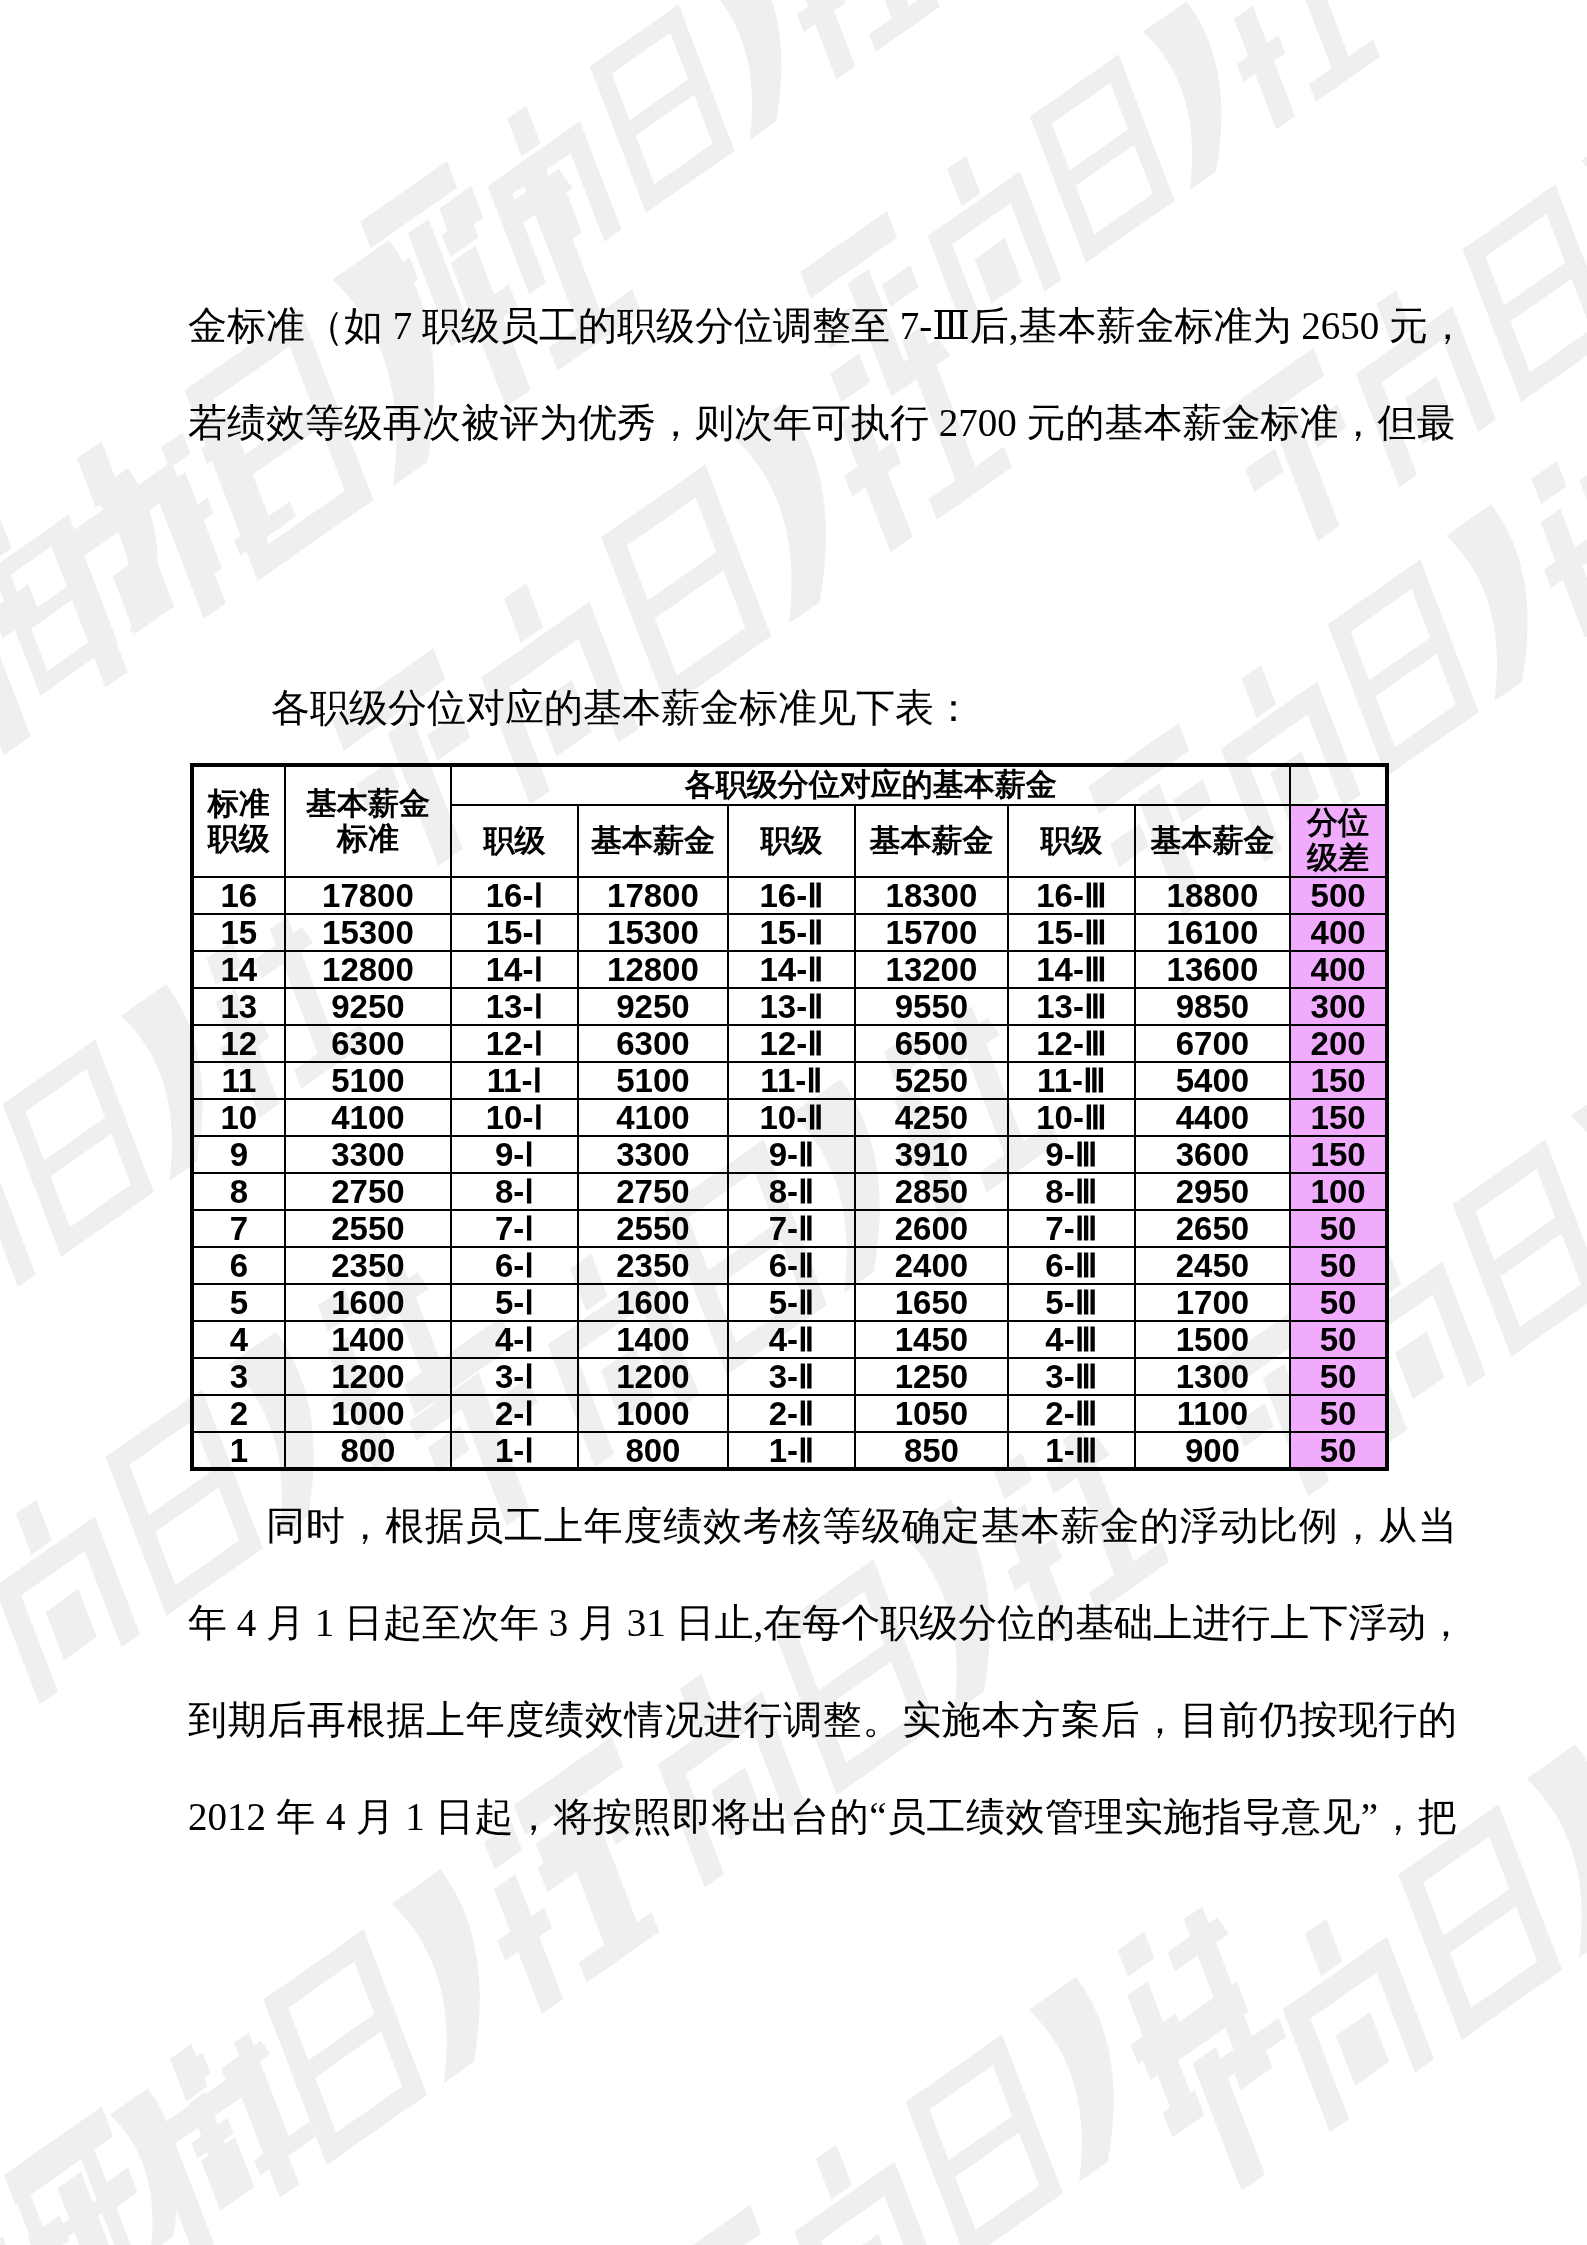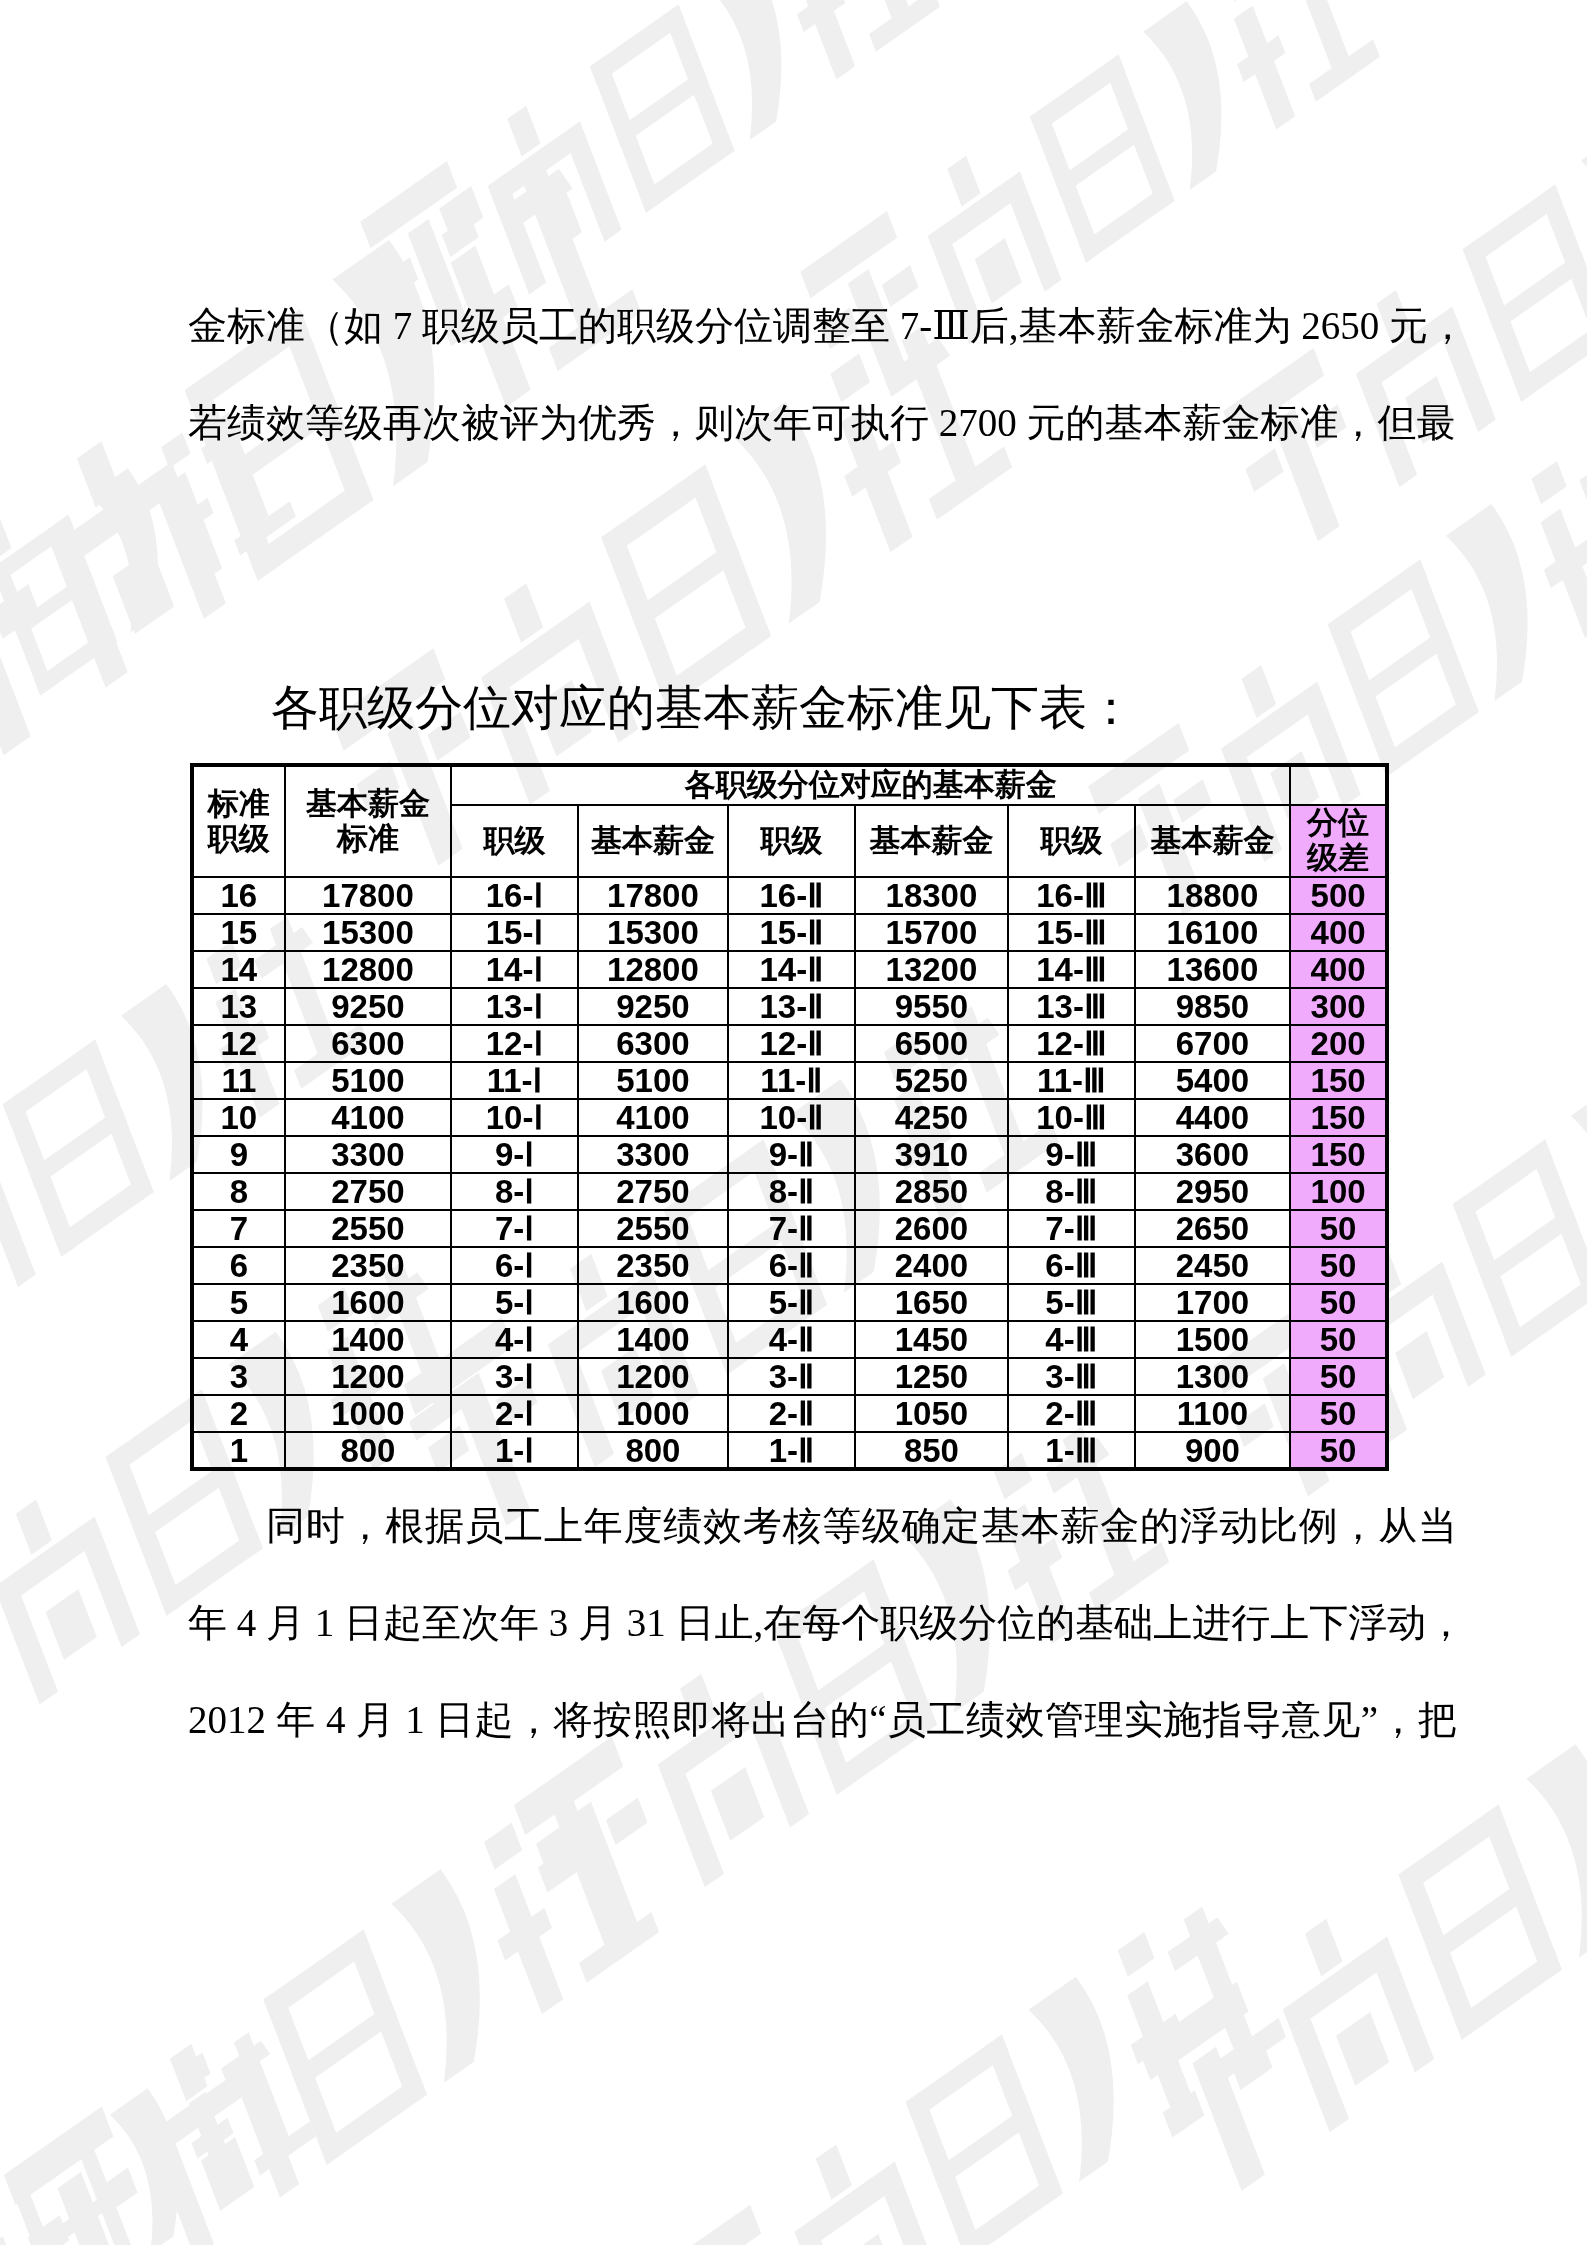--- a/index.html
+++ b/index.html
@@ -17,7 +17,7 @@
   .p2{top:1477px;}
   .p2 .line:first-child{text-indent:78px;}
   .intro{position:absolute;left:188px;top:683px;width:1269px;z-index:1;
-         font-size:48px;line-height:50px;text-indent:83px;white-space:nowrap;}
+         font-size:39px;line-height:50px;text-indent:83px;white-space:nowrap;}
   
   table.salary{position:absolute;left:190px;top:763px;width:1199px;z-index:1;
                border-collapse:collapse;table-layout:fixed;

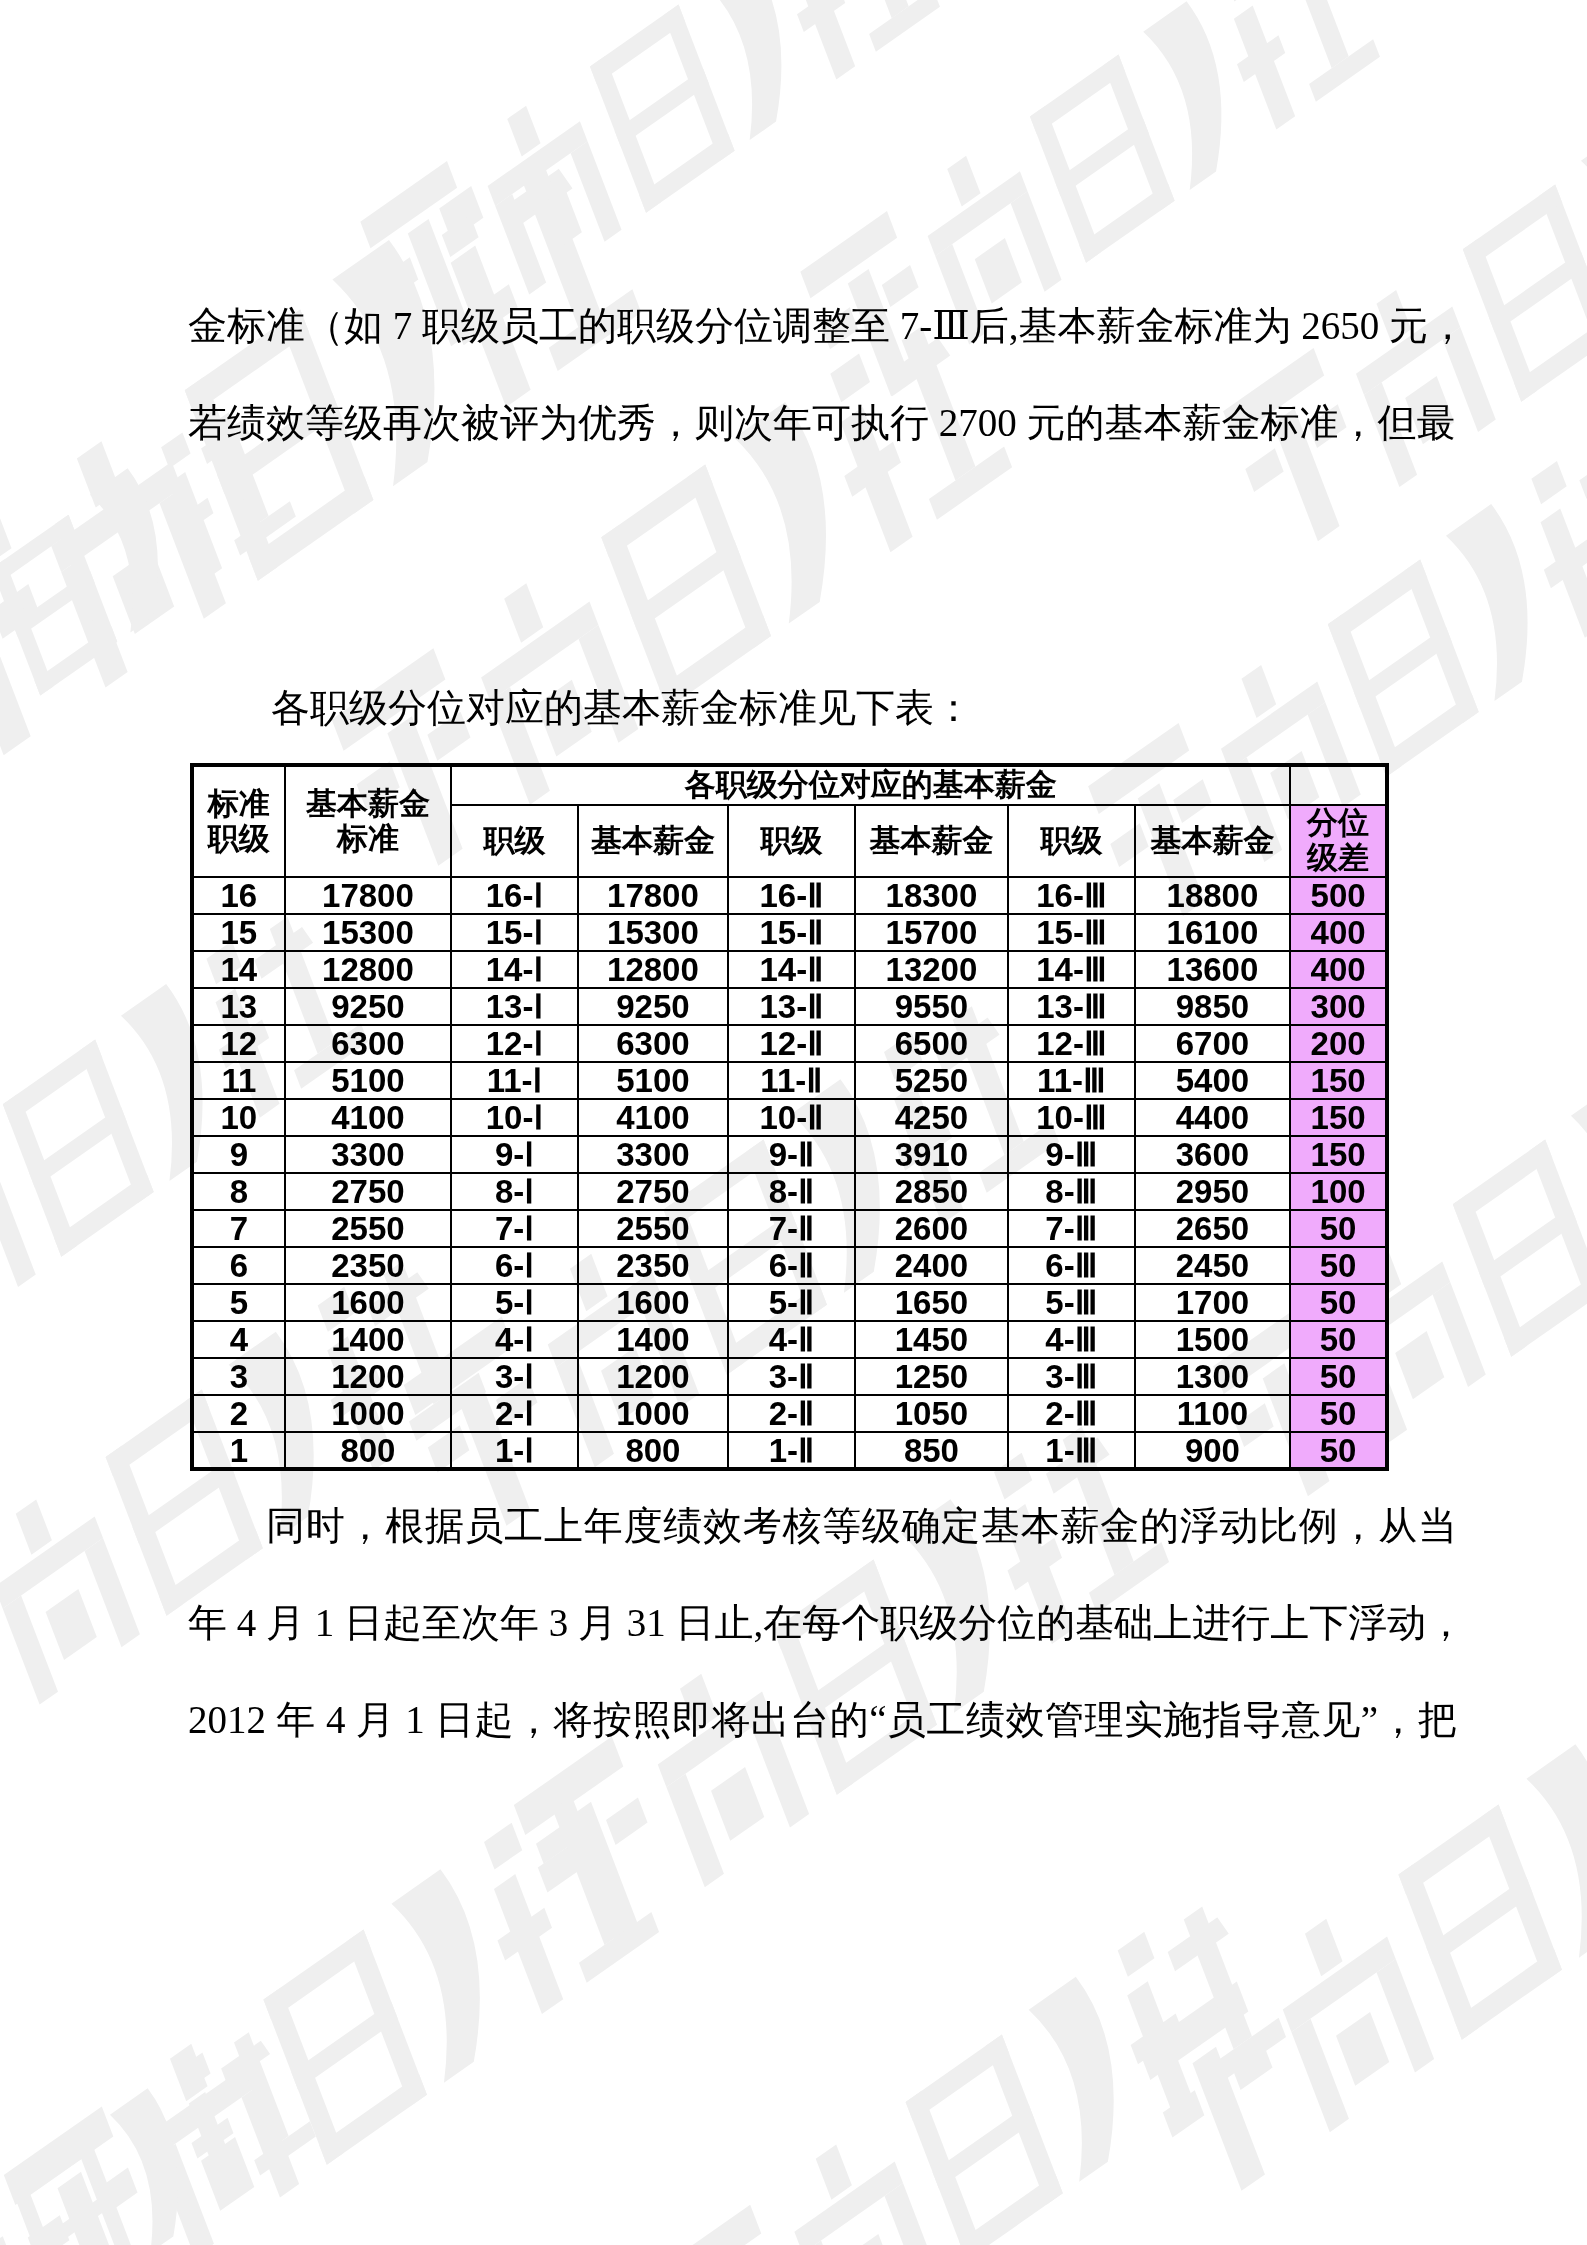--- a/index.html
+++ b/index.html
@@ -378,6 +378,7 @@
   <div class="para p2">
       <div class="line">同时，根据员工上年度绩效考核等级确定基本薪金的浮动比例，从当</div>
       <div class="line">年 4 月 1 日起至次年 3 月 31 日止,在每个职级分位的基础上进行上下浮动，</div>
+      <div class="line">到期后再根据上年度绩效情况进行调整。实施本方案后，目前仍按现行的</div>
       <div class="line">2012 年 4 月 1 日起，将按照即将出台的“员工绩效管理实施指导意见”，把</div>
     </div>
 

